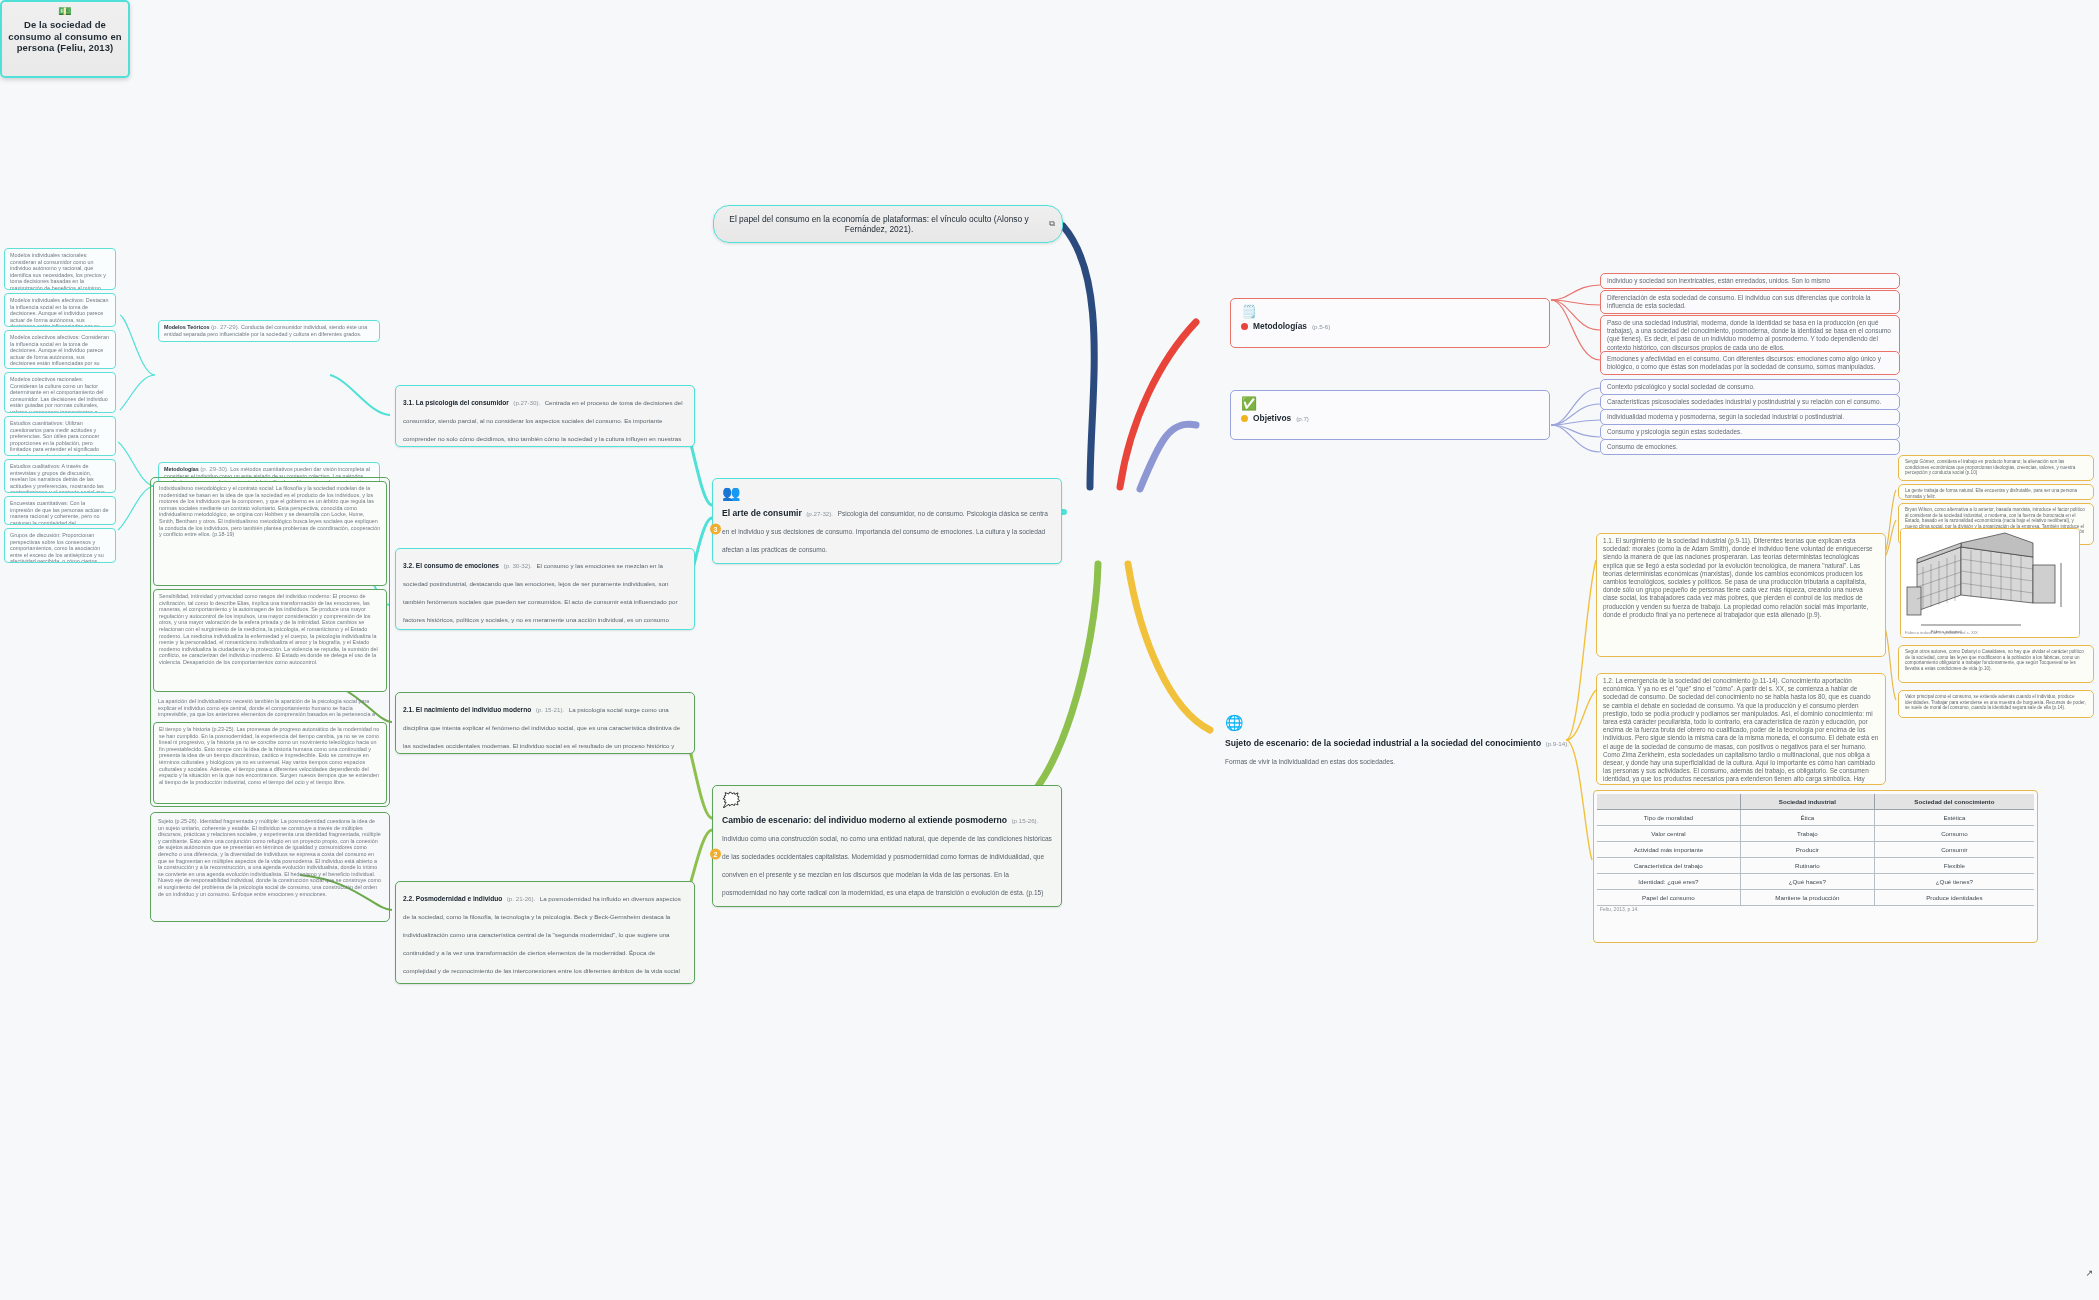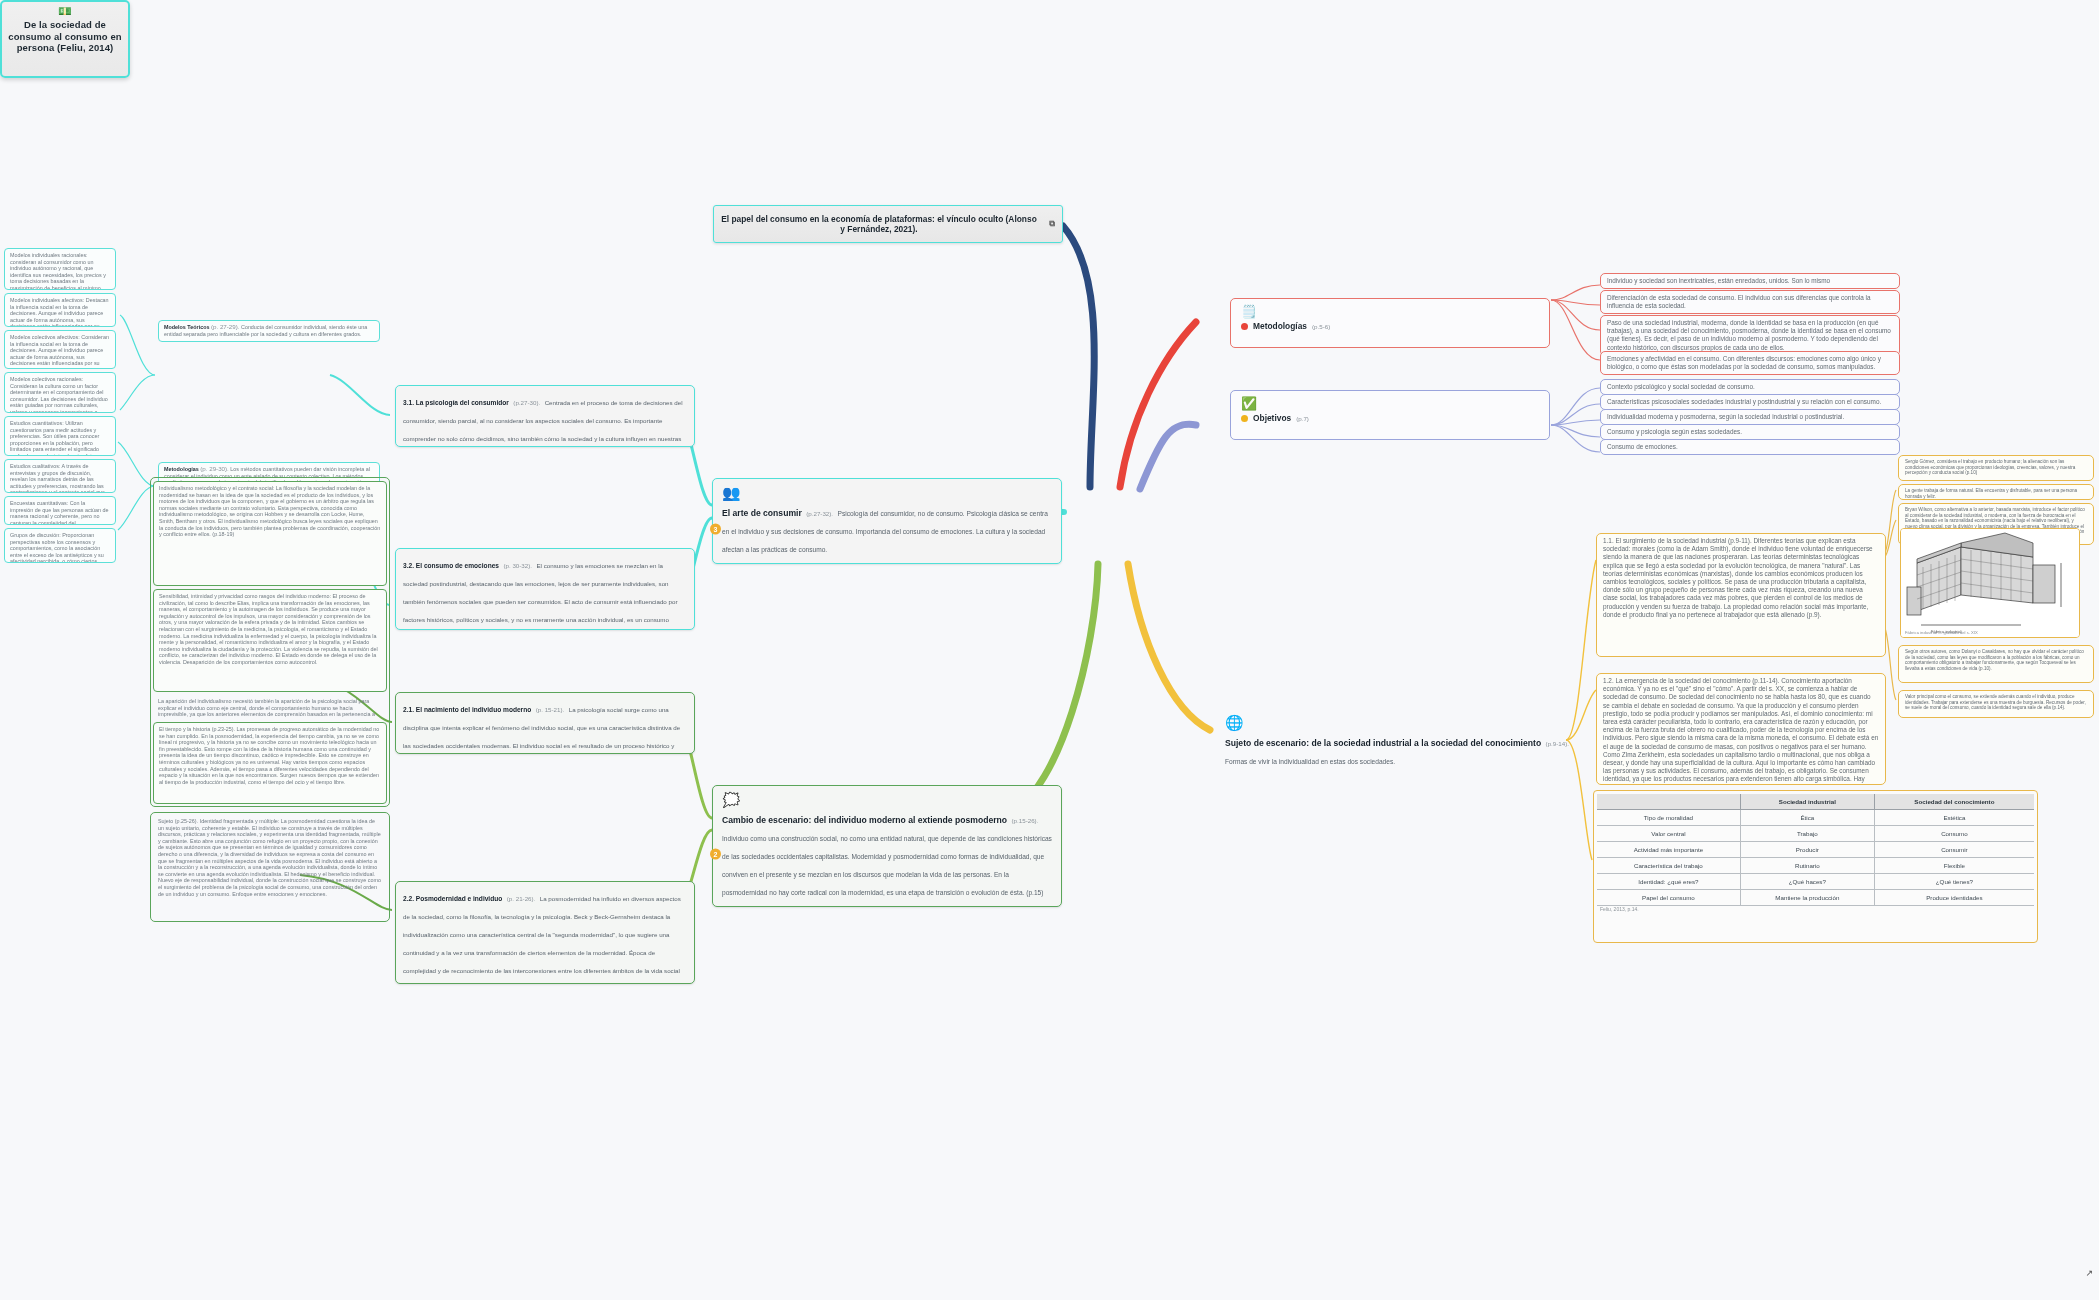--- a/index.html
+++ b/index.html
@@ -186,7 +186,7 @@
 
   <div id="central">
     <span class="moneyicon">💵</span>
-    <div class="ctitle">De la sociedad de consumo al consumo en persona (Feliu, 2014)</div>
+    <div class="ctitle">De la sociedad de consumo al consumo en persona (Feliu, 2013)</div>
     <span class="openlink">↗</span>
   </div>
 

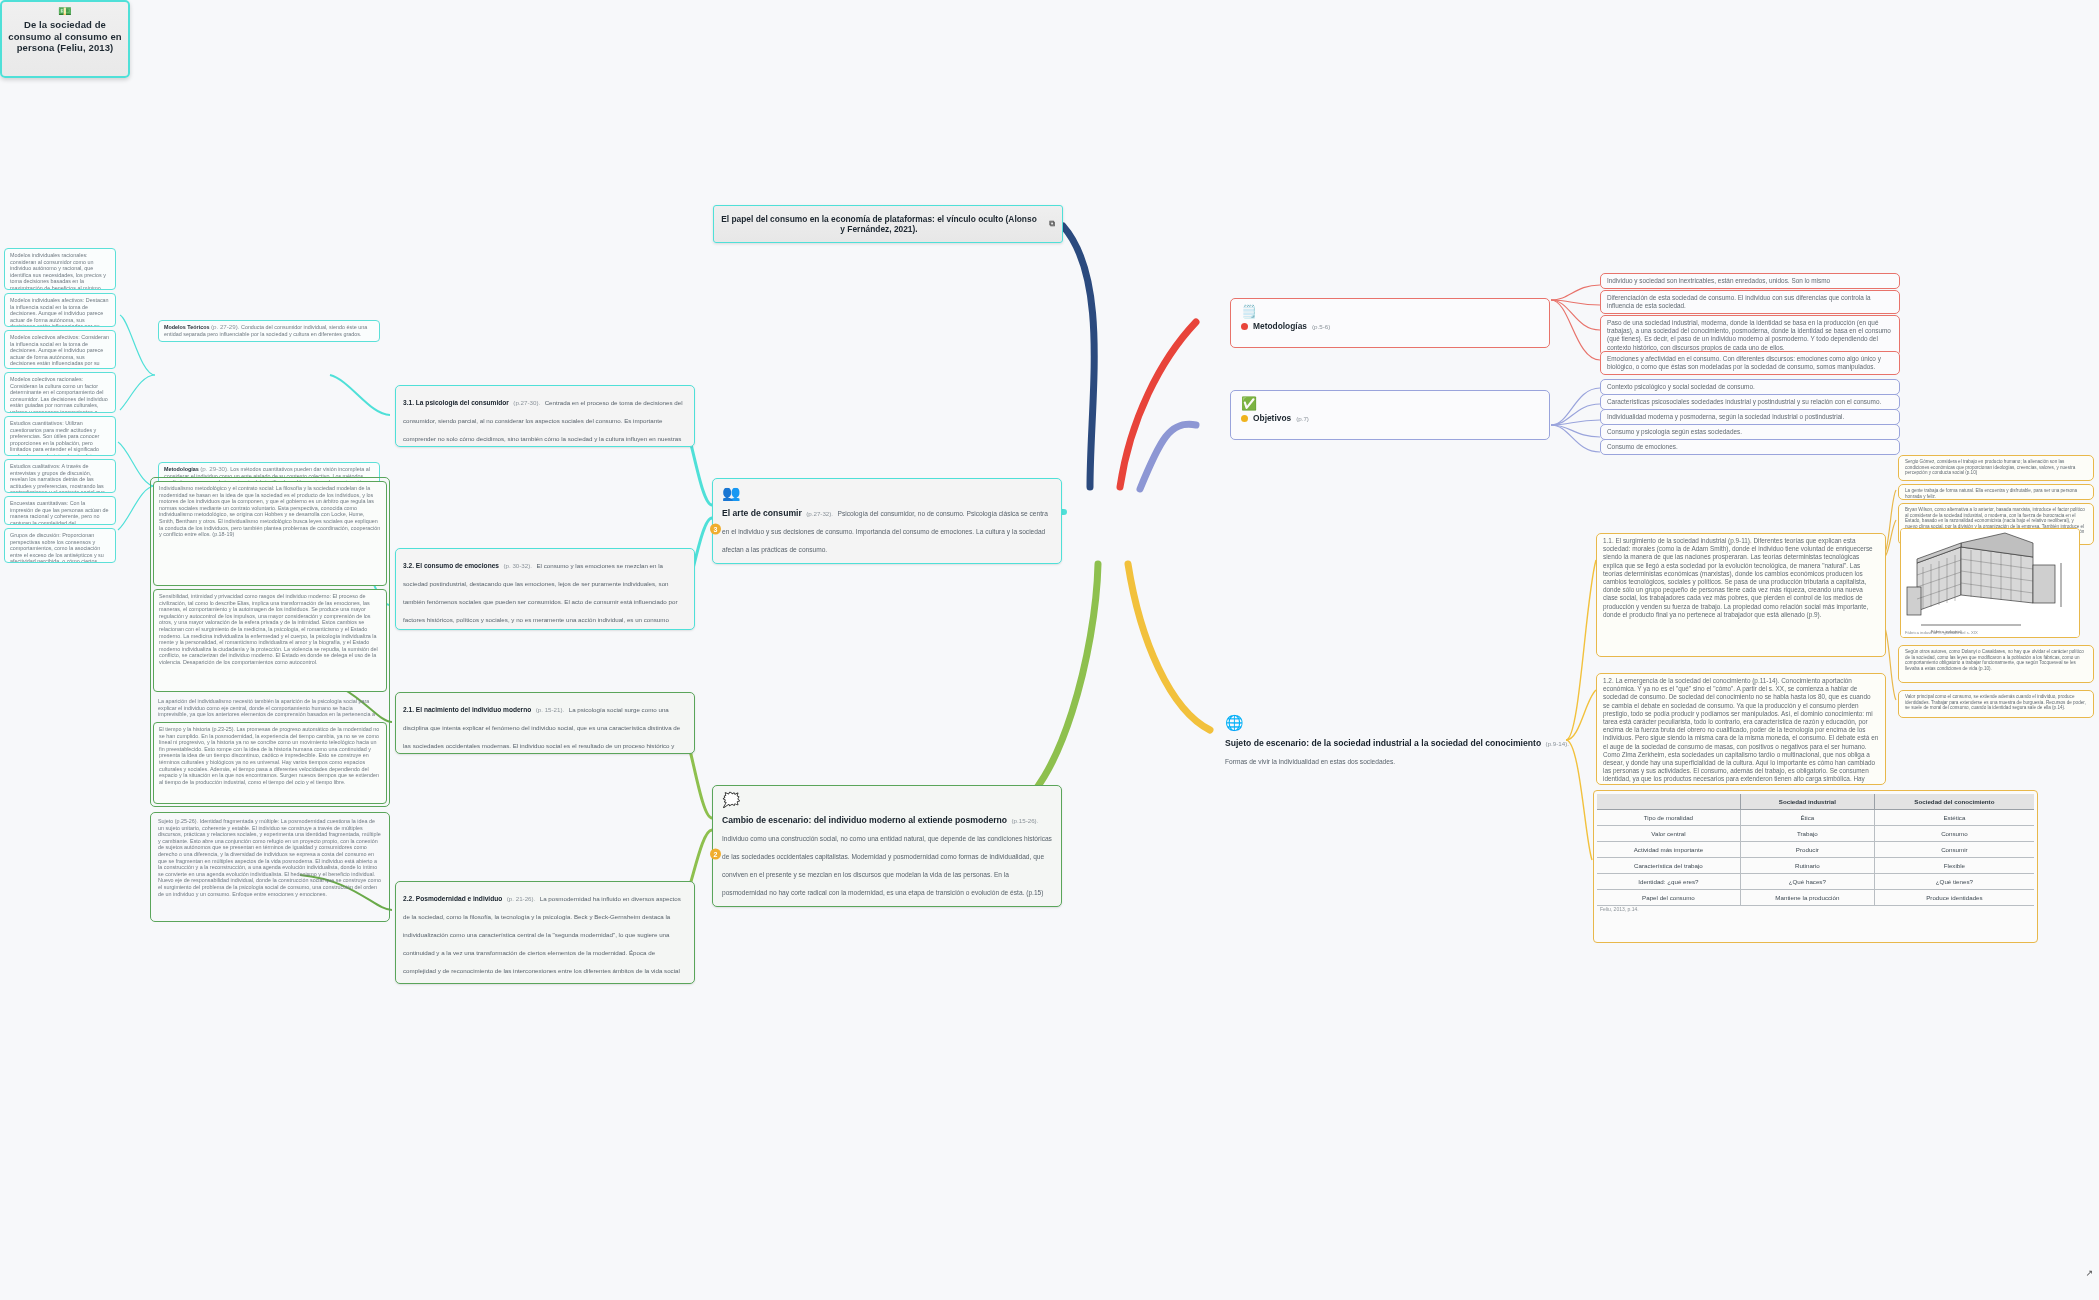--- a/index.html
+++ b/index.html
@@ -39,11 +39,11 @@
   .hdr-node {
     position: absolute;
     background: linear-gradient(#efefef,#e7e7e7);
-    border: 1.6px solid #4fe0d8; border-radius: 3px;
+    border: 1.6px solid #4fe0d8; border-radius: 16px;
     box-shadow: 0 1px 3px rgba(0,0,0,.13);
     display: flex; align-items: center; justify-content: center;
     text-align: center;
-    font-size: 8.4px; font-weight: bold; color: #1d2730; line-height: 10.5px;
+    font-size: 8.4px; font-weight: normal; color: #1d2730; line-height: 10.5px;
     padding: 5px 22px 5px 4px;
   }
   .hdr-node .copyico { position: absolute; right: 7px; top: 50%; transform: translateY(-50%); font-size: 8px; color:#555; }

